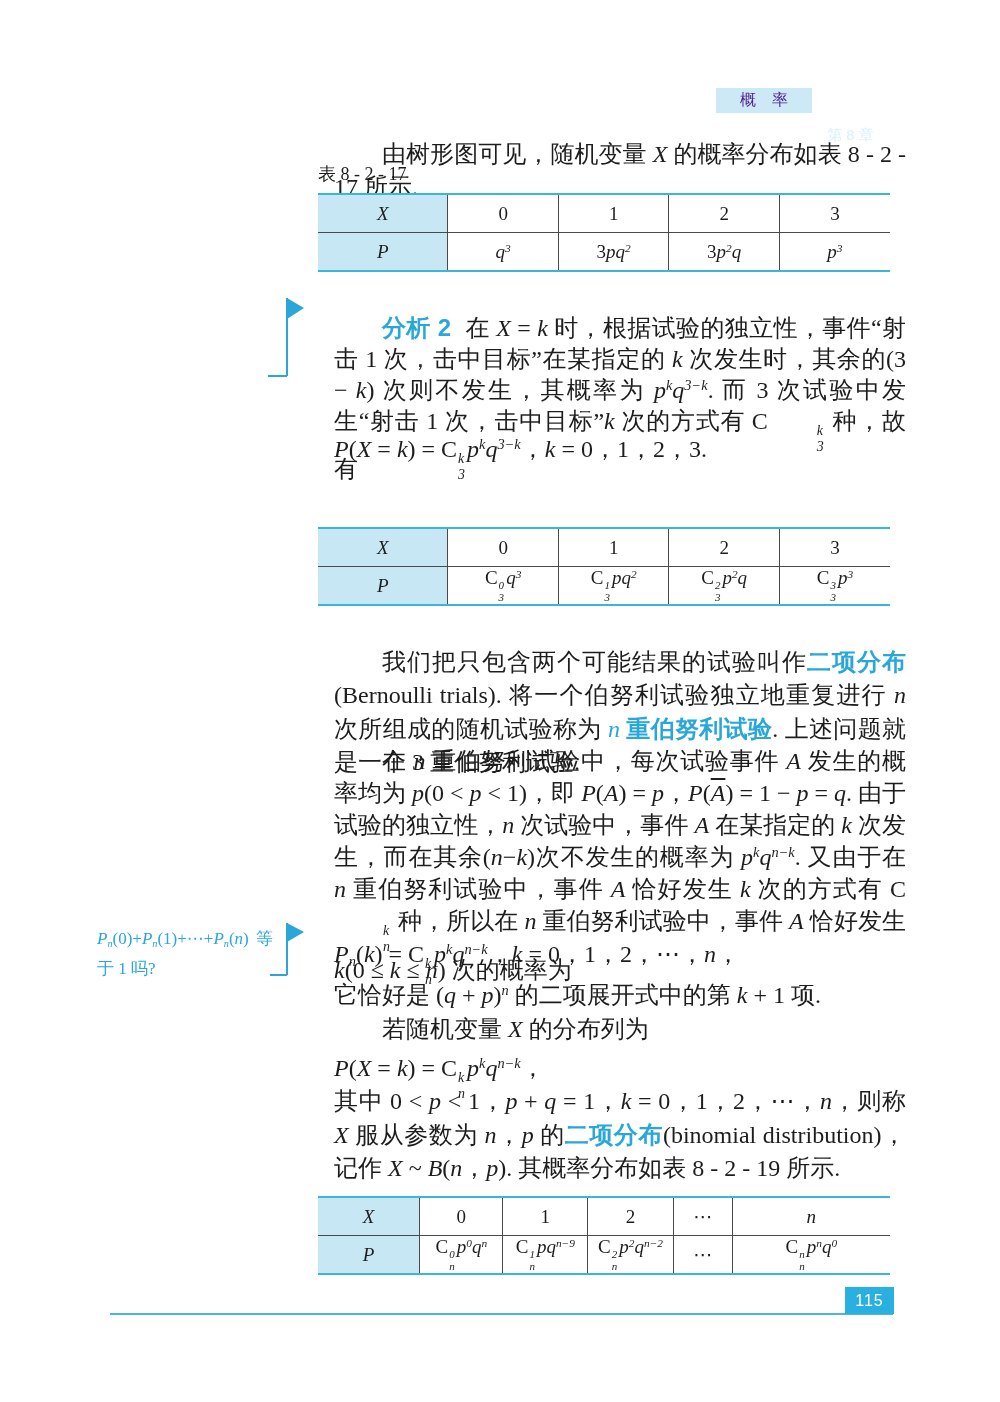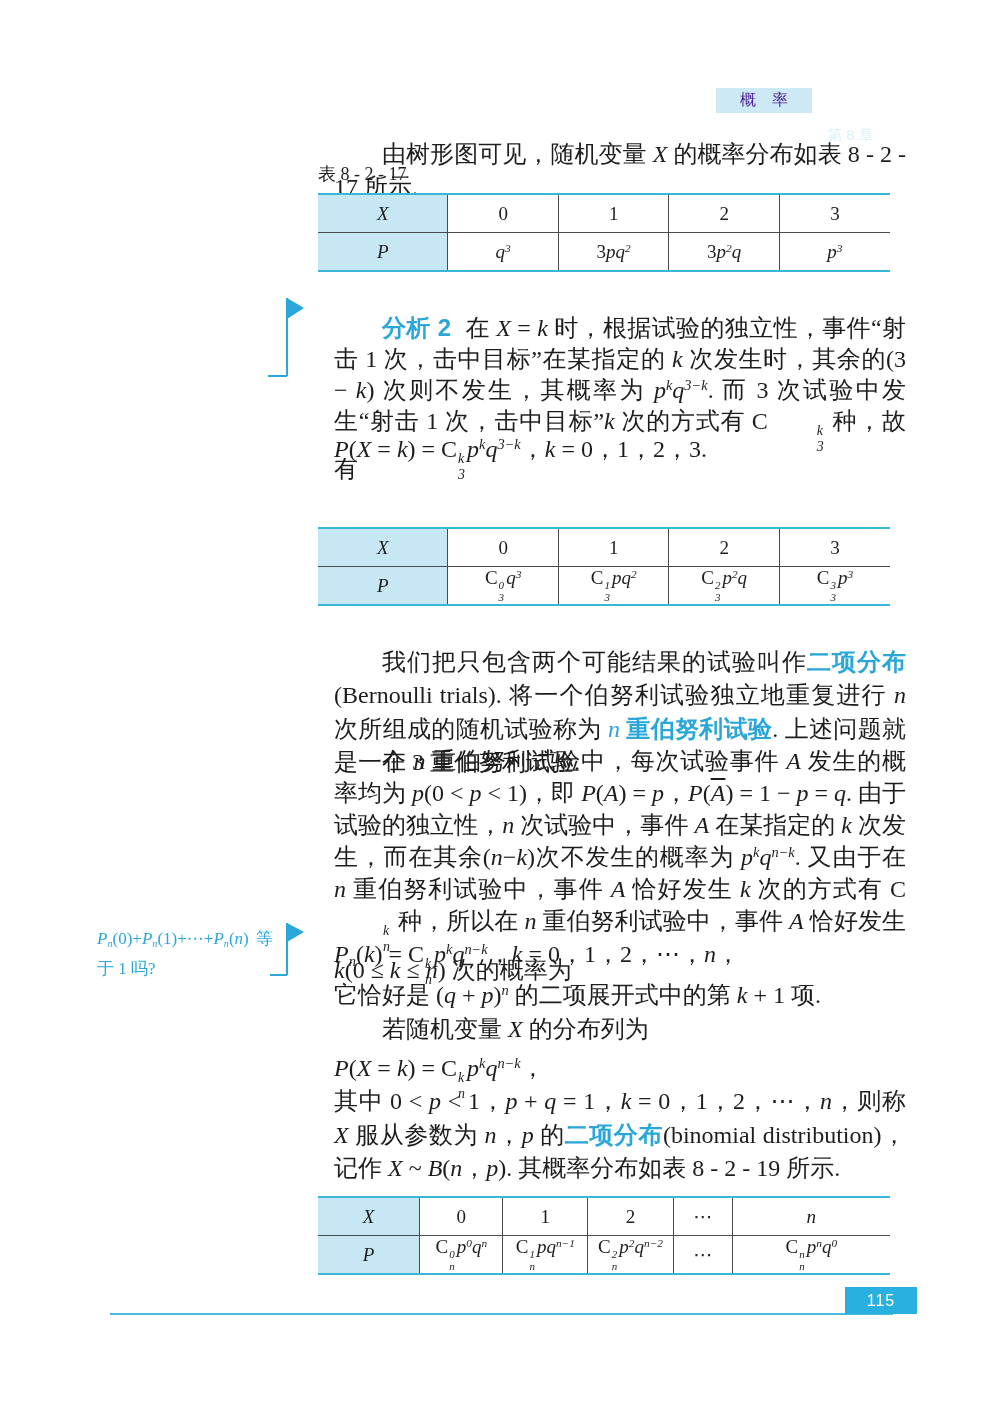--- a/index.html
+++ b/index.html
@@ -192,7 +192,7 @@
       <td>C<span class="stack">
               <span>1</span>
               <span>n</span>
-            </span><span class="var">pq</span><sup>n−1</sup></td>
+            </span><span class="var">pq</span><sup>n−9</sup></td>
       <td>C<span class="stack">
               <span>2</span>
               <span>n</span>

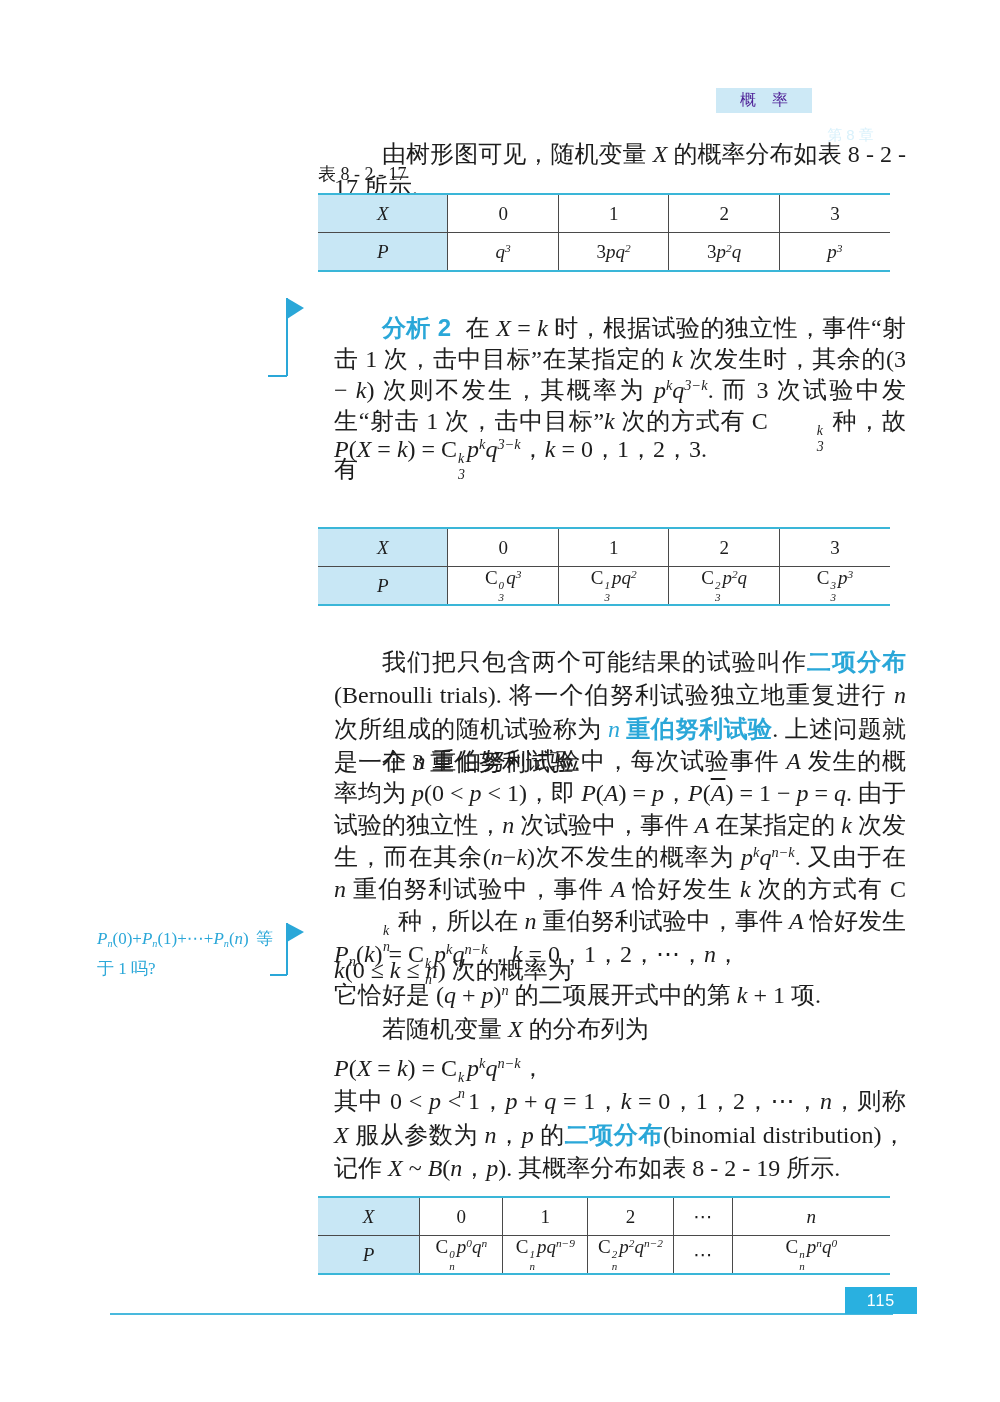--- a/index.html
+++ b/index.html
@@ -56,7 +56,7 @@
   .flag{position:absolute;}
   
   .footer-rule{position:absolute;left:110px;top:1313px;width:783px;height:2px;background:#49b9dd;}
-  .page-num{position:absolute;left:845px;top:1287px;width:72px;height:27px;background:var(--page-num-bg);
+  .page-num{position:absolute;left:845px;top:1287px;width:49px;height:27px;background:var(--page-num-bg);
     color:#ffffff;font-family:"Liberation Sans","DejaVu Sans",sans-serif;font-size:16px;
     display:flex;align-items:center;justify-content:center;letter-spacing:1px;}
 </style>

